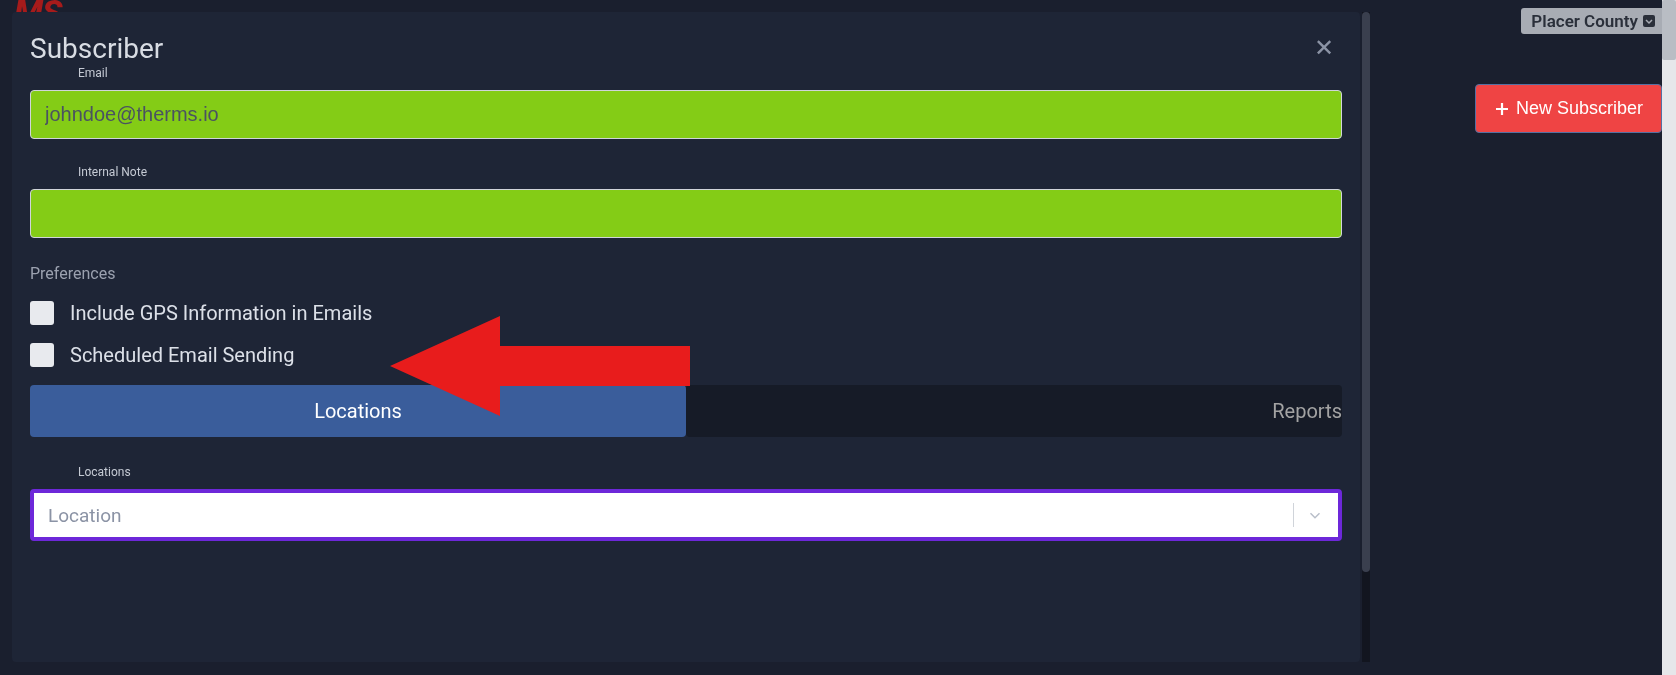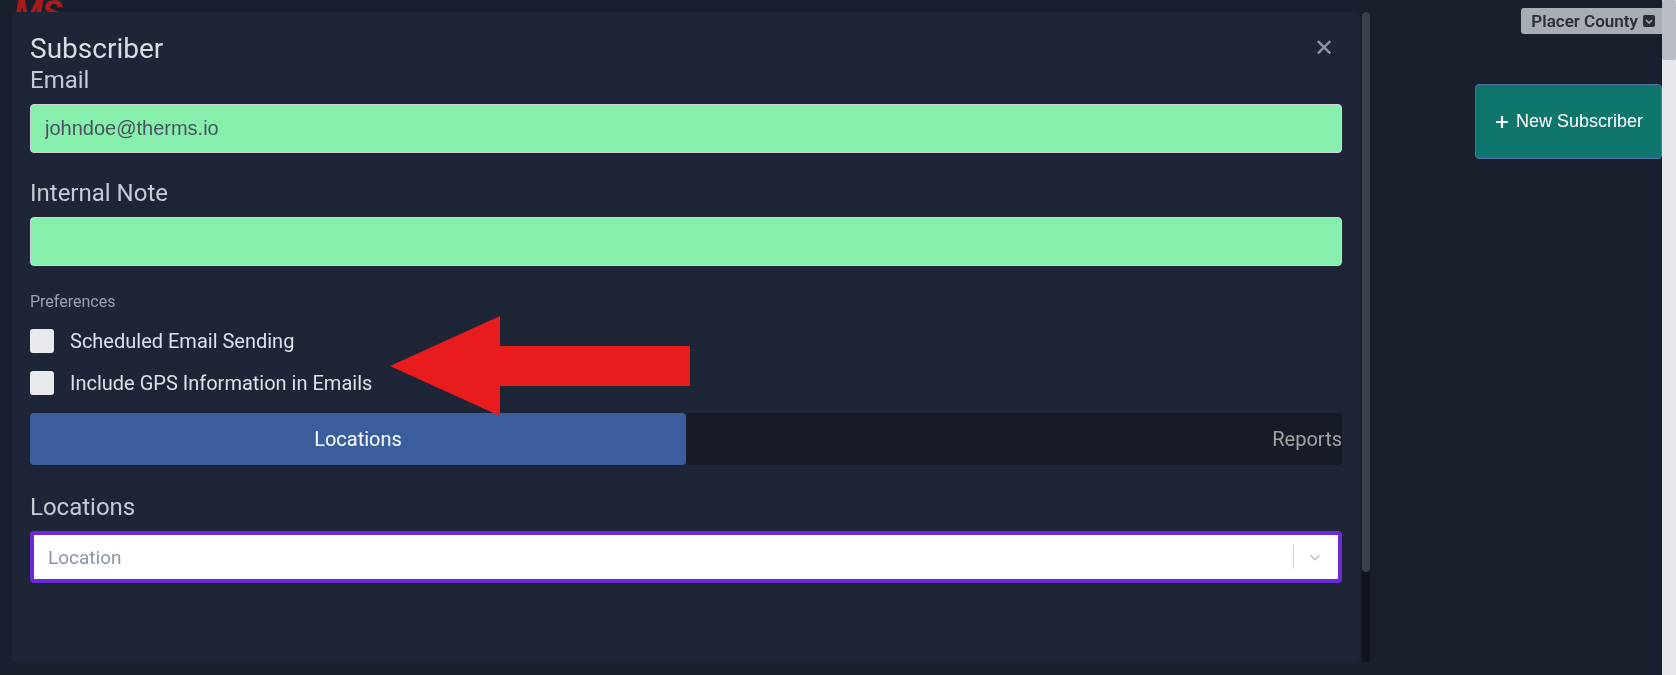--- a/index.html
+++ b/index.html
@@ -43,9 +43,10 @@
     }
     .form-label {
       display: block;
-      font-size: 24px;
+      font-size: 12px;
       color: #c5cad4;
       margin-bottom: 10px;
+      margin-left: 48px;
     }
     .text-input {
       width: 100%;

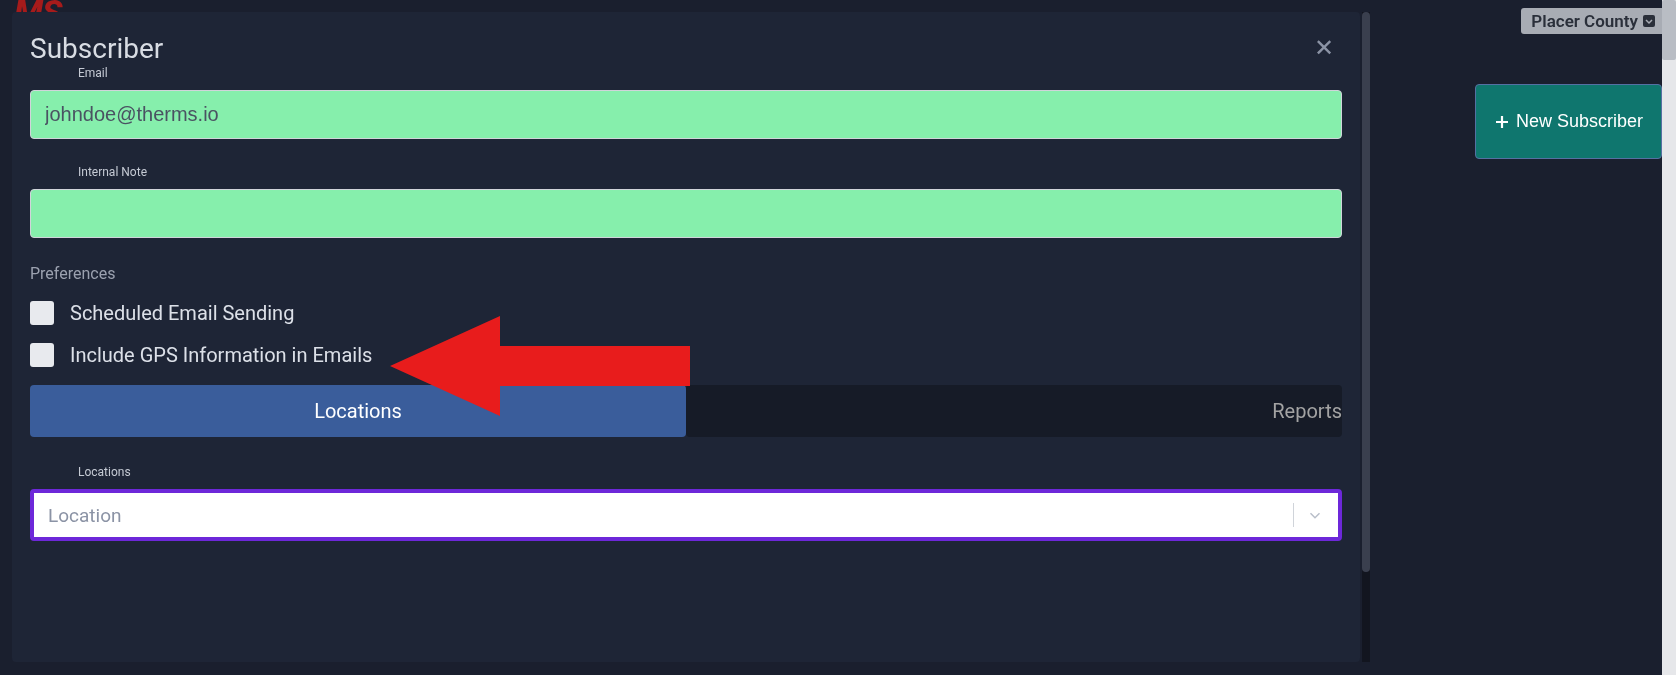--- a/index.html
+++ b/index.html
@@ -52,7 +52,7 @@
       width: 100%;
       padding: 12px 14px;
       font-size: 20px;
-      background: #86efac;
+      background: #84cc16;
       border: 1px solid #d0d4da;
       border-radius: 4px;
       color: #4a5262;

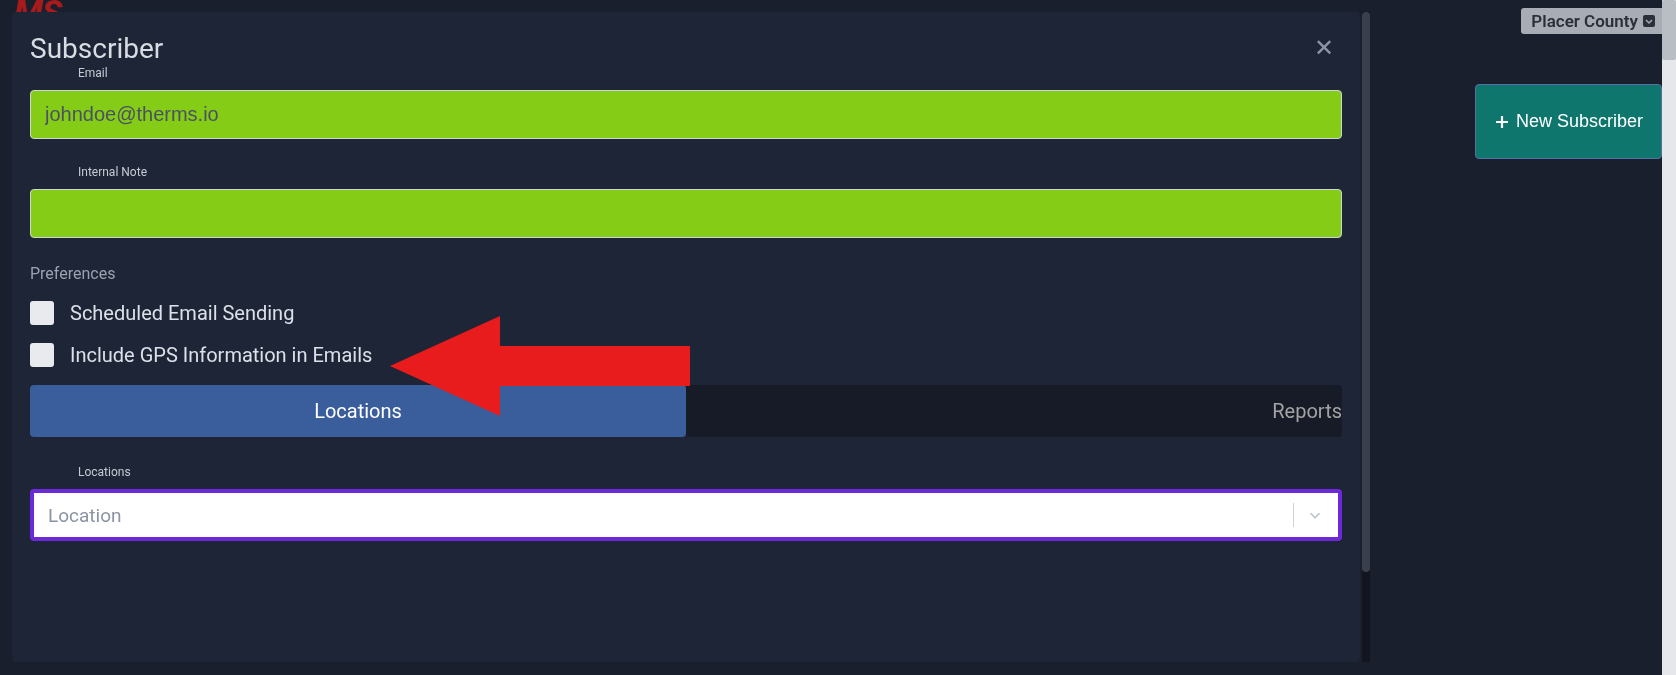--- a/index.html
+++ b/index.html
@@ -156,10 +156,10 @@
       position: absolute;
       top: 84px;
       right: 14px;
-      background: #0f766e;
+      background: #ef4444;
       color: #ffffff;
       border: 1px solid #5570a2;
-      padding: 26px 18px;
+      padding: 13px 18px;
       font-size: 18px;
       border-radius: 4px;
       cursor: pointer;

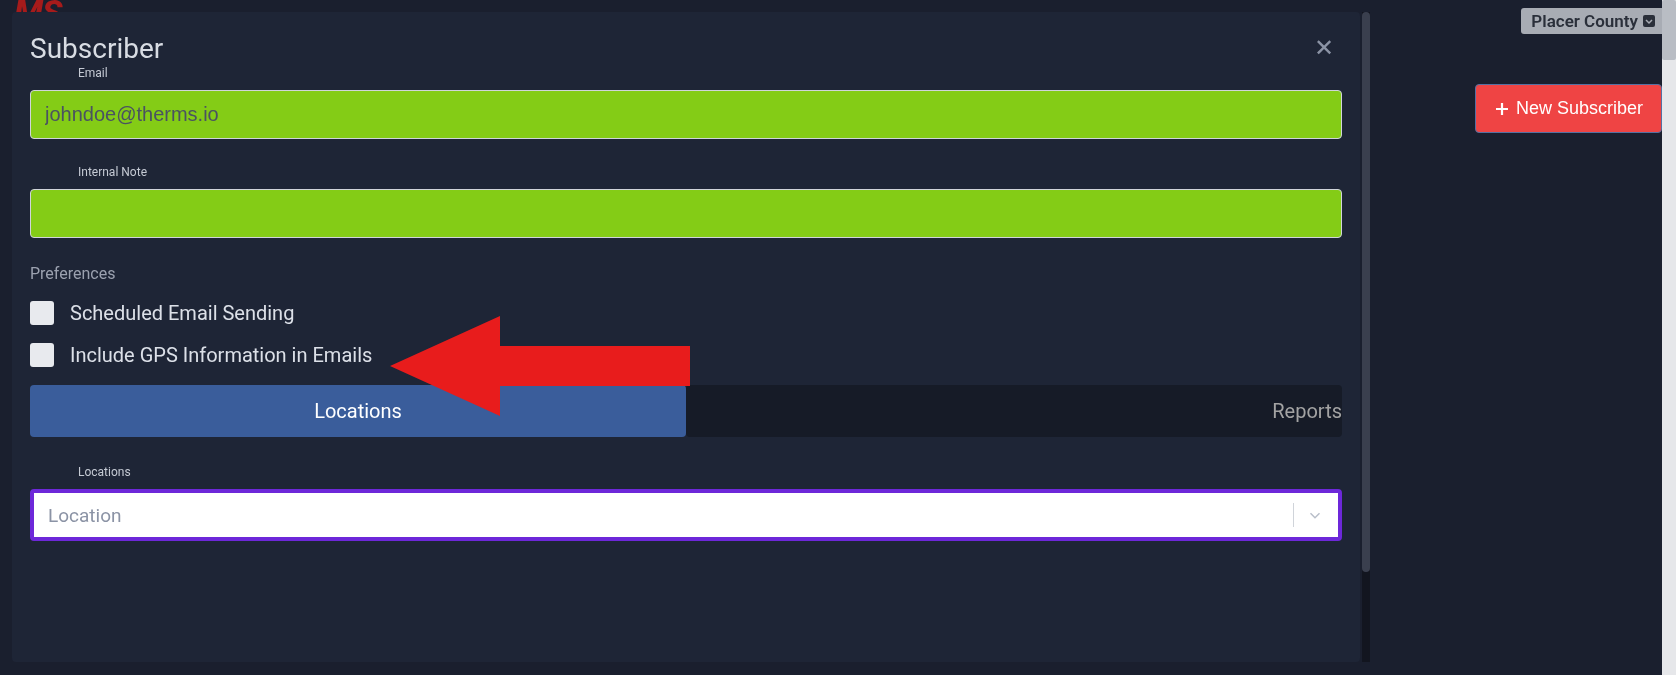--- a/index.html
+++ b/index.html
@@ -239,12 +239,12 @@
 
   <div class="checkbox-row">
     <div class="checkbox"></div>
-    <div class="checkbox-label">Scheduled Email Sending</div>
+    <div class="checkbox-label">Include GPS Information in Emails</div>
   </div>
 
   <div class="checkbox-row">
     <div class="checkbox"></div>
-    <div class="checkbox-label">Include GPS Information in Emails</div>
+    <div class="checkbox-label">Scheduled Email Sending</div>
   </div>
 
   <div class="tabs">

